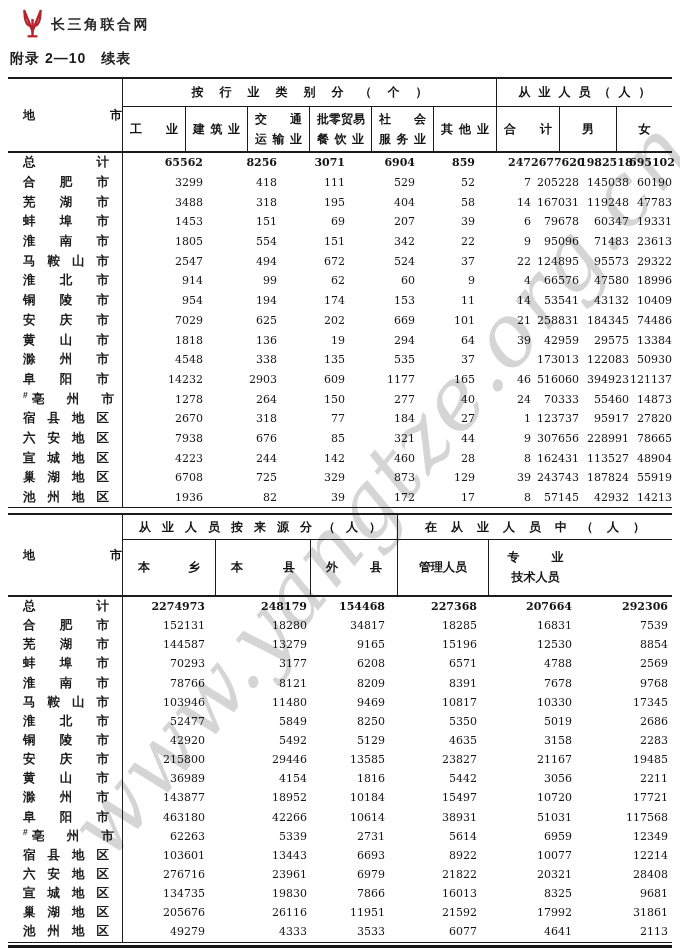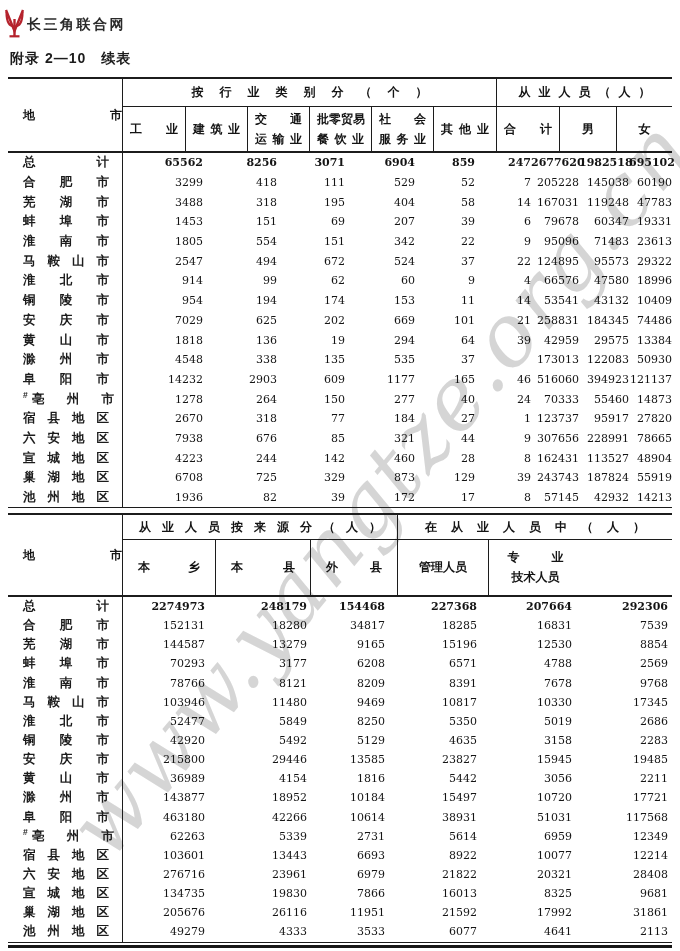--- a/index.html
+++ b/index.html
@@ -10,7 +10,7 @@
     -webkit-font-smoothing:antialiased;
   }
   
-  .logo{position:absolute;top:8px;left:2px;display:flex;align-items:center;gap:1px;z-index:2;}
+  .logo{position:absolute;top:8px;left:20px;display:flex;align-items:center;gap:7px;z-index:2;}
   .logo-text{font-size:14px;font-weight:700;color:#2a2a2a;letter-spacing:2.5px;}
   .page-title{position:absolute;top:50px;left:10px;font-size:14px;font-weight:700;z-index:2;letter-spacing:1px;}
   

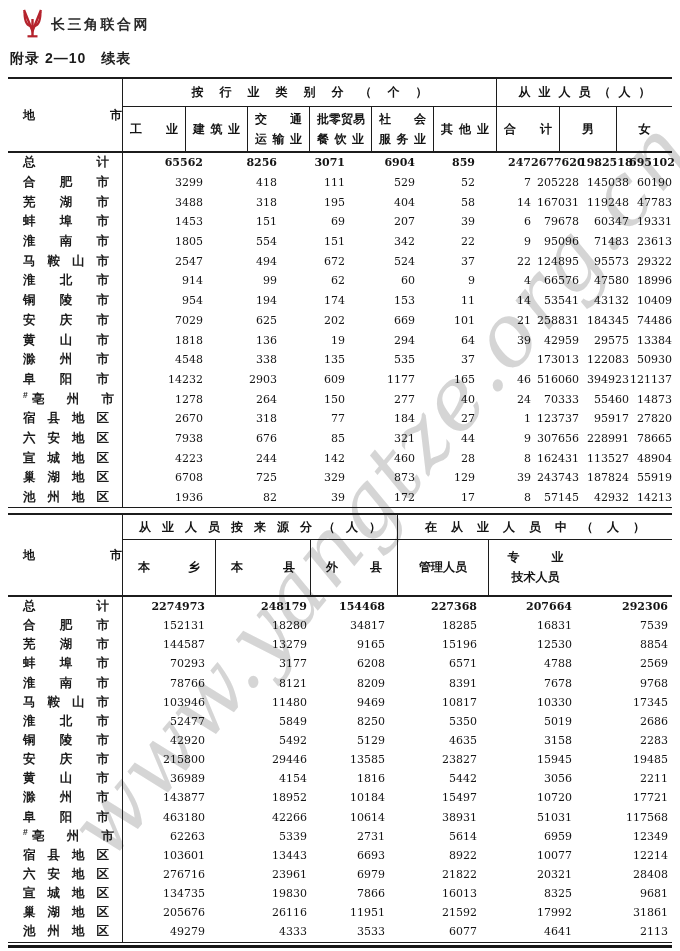--- a/index.html
+++ b/index.html
@@ -658,7 +658,7 @@
         <div class="num">29446</div>
         <div class="num">13585</div>
         <div class="num">23827</div>
-        <div class="num">15945</div>
+        <div class="num">21167</div>
         <div class="num">19485</div>
       </div>
       <div class="trow">

